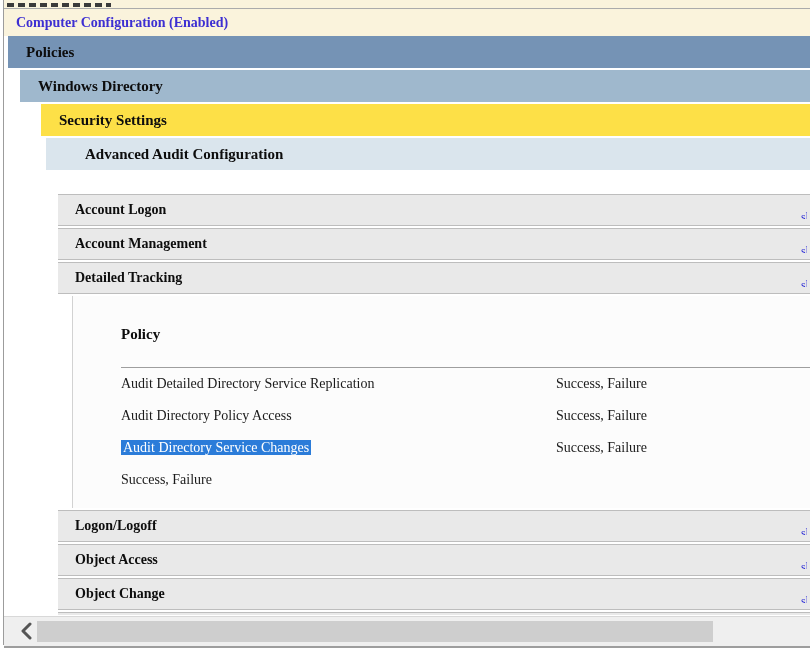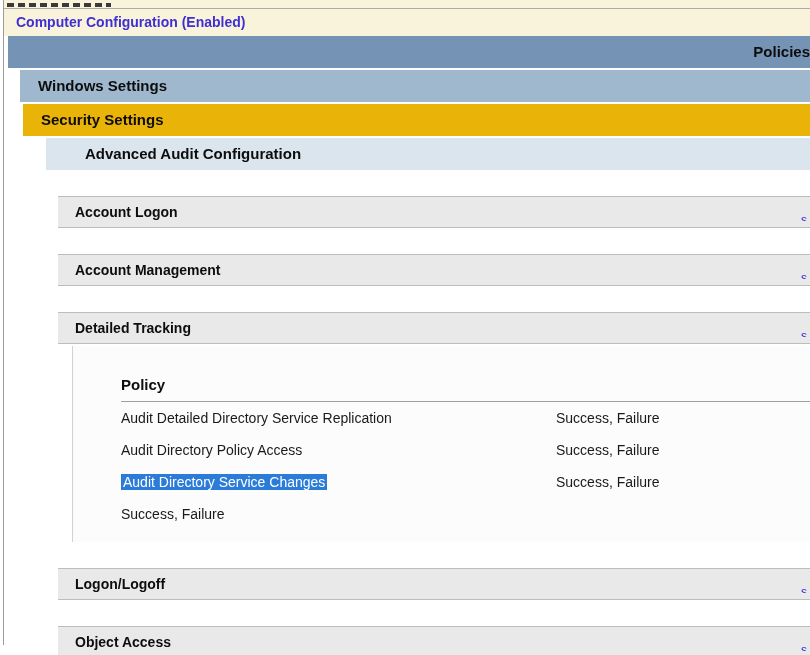--- a/index.html
+++ b/index.html
@@ -5,7 +5,7 @@
   html,body{margin:0;padding:0;background:#ffffff;}
   .page{
     width:810px;height:655px;position:relative;overflow:hidden;
-    background:#ffffff;font-family:Liberation Sans, sans-serif;
+    background:#ffffff;font-family:Liberation Serif, serif;
     -webkit-font-smoothing:antialiased;
   }
   .vline{position:absolute;left:3px;top:0;height:645px;width:1px;background:#9C9C9C;}

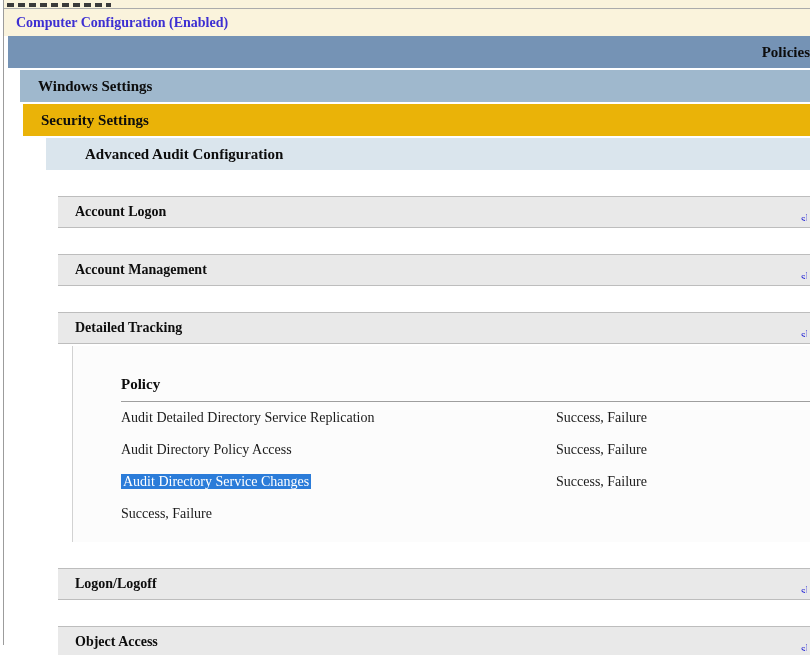--- a/index.html
+++ b/index.html
@@ -23,7 +23,7 @@
   
   .band{font-weight:bold;font-size:15px;color:#0d0d0d;height:32px;line-height:32px;
     margin-bottom:2px;padding-left:18px;}
-  .band-policies{background:#7593B5;margin-left:4px;text-align:right;}
+  .band-policies{background:#7593B5;margin-left:4px;}
   .band-windows{background:#9FB8CD;margin-left:16px;}
   .band-security{background:#eab308;margin-left:19px;}
   .band-advanced{background:#DAE5ED;margin-left:42px;margin-bottom:24px;padding-left:39px;}

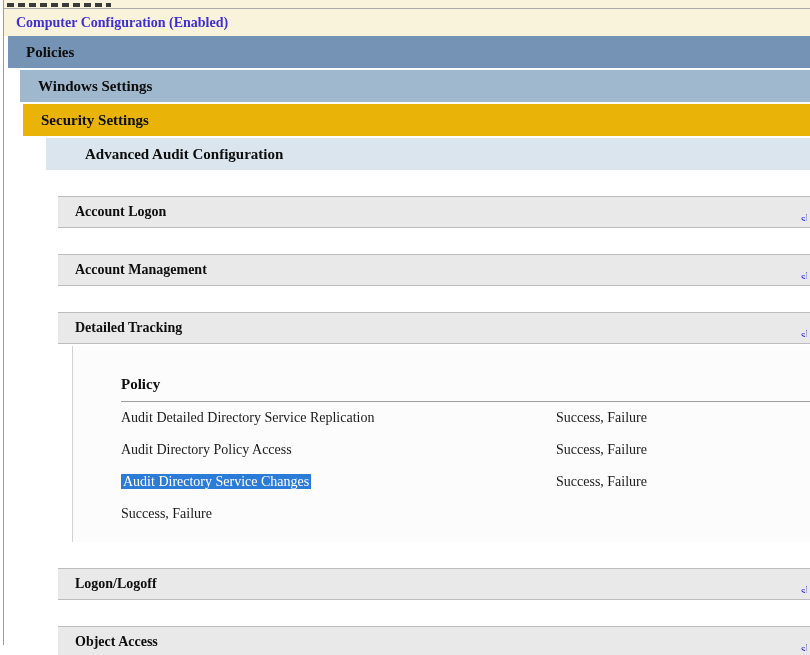--- a/index.html
+++ b/index.html
@@ -75,7 +75,7 @@
       <span>Policies</span>
     </div>
     <div class="band band-windows">
-      <span>Windows Settings</span>
+      <span>Windows Directory</span>
     </div>
     <div class="band band-security">
       <span>Security Settings</span>

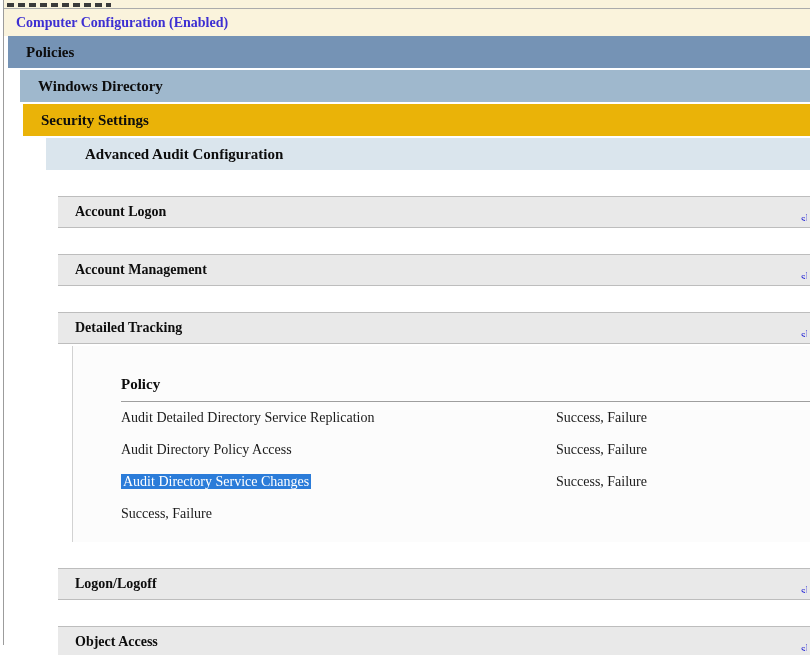--- a/index.html
+++ b/index.html
@@ -25,7 +25,7 @@
     margin-bottom:2px;padding-left:18px;}
   .band-policies{background:#7593B5;margin-left:4px;}
   .band-windows{background:#9FB8CD;margin-left:16px;}
-  .band-security{background:#eab308;margin-left:19px;}
+  .band-security{background:#fde047;margin-left:37px;}
   .band-advanced{background:#DAE5ED;margin-left:42px;margin-bottom:24px;padding-left:39px;}
 
   

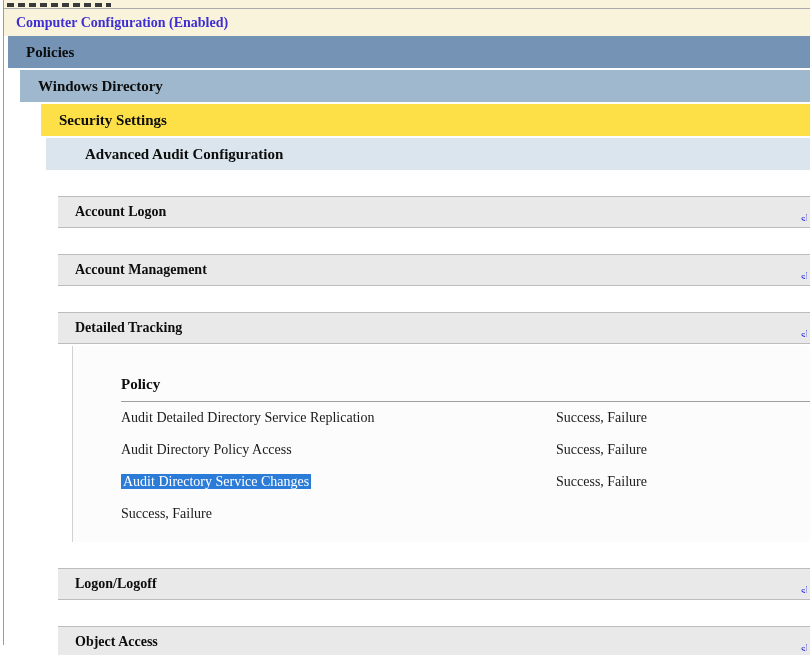--- a/index.html
+++ b/index.html
@@ -31,7 +31,7 @@
   
   .cat{margin-left:54px;height:30px;line-height:30px;background:#E9E9E9;
     border-top:1px solid #BDBDBD;border-bottom:1px solid #BDBDBD;margin-bottom:2px;
-    font-weight:bold;font-size:14px;color:#0d0d0d;padding-left:17px;position:relative;margin-top:26px;}
+    font-weight:bold;font-size:14px;color:#0d0d0d;padding-left:17px;position:relative;}
   .show-clip{position:absolute;right:3px;top:7px;width:6px;height:17px;overflow:hidden;}
   .show-clip a{color:#2B2BD5;text-decoration:underline;font-size:12px;font-weight:normal;white-space:nowrap;}
 

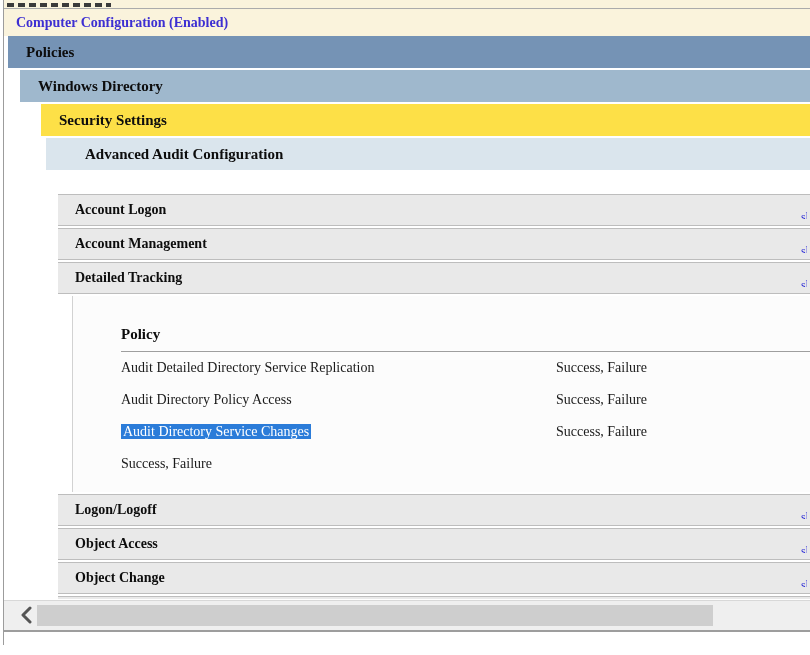--- a/index.html
+++ b/index.html
@@ -39,7 +39,7 @@
   .table-area{margin-left:68px;background:#FCFCFC;border-left:1px solid #D2D2D2;
     padding:28px 0 12px 48px;margin-bottom:2px;}
   .thead{display:grid;grid-template-columns:435px 1fr;border-bottom:1px solid #9E9E9E;
-    padding-bottom:8px;}
+    padding-bottom:24px;}
   .th{font-weight:bold;font-size:15px;color:#0d0d0d;}
   .trow{display:grid;grid-template-columns:435px 1fr;height:32px;line-height:32px;
     font-size:14px;color:#1a1a1a;}

